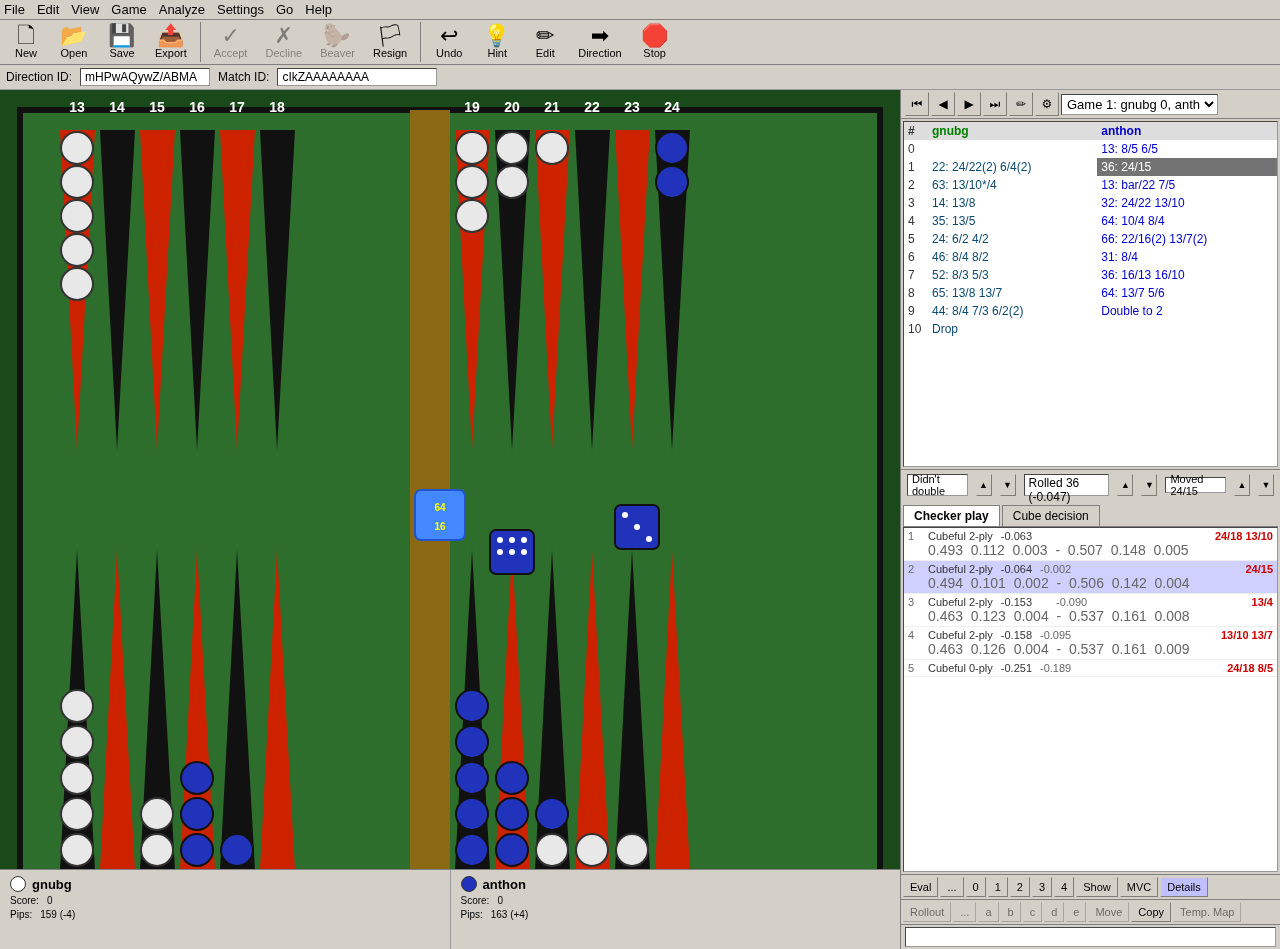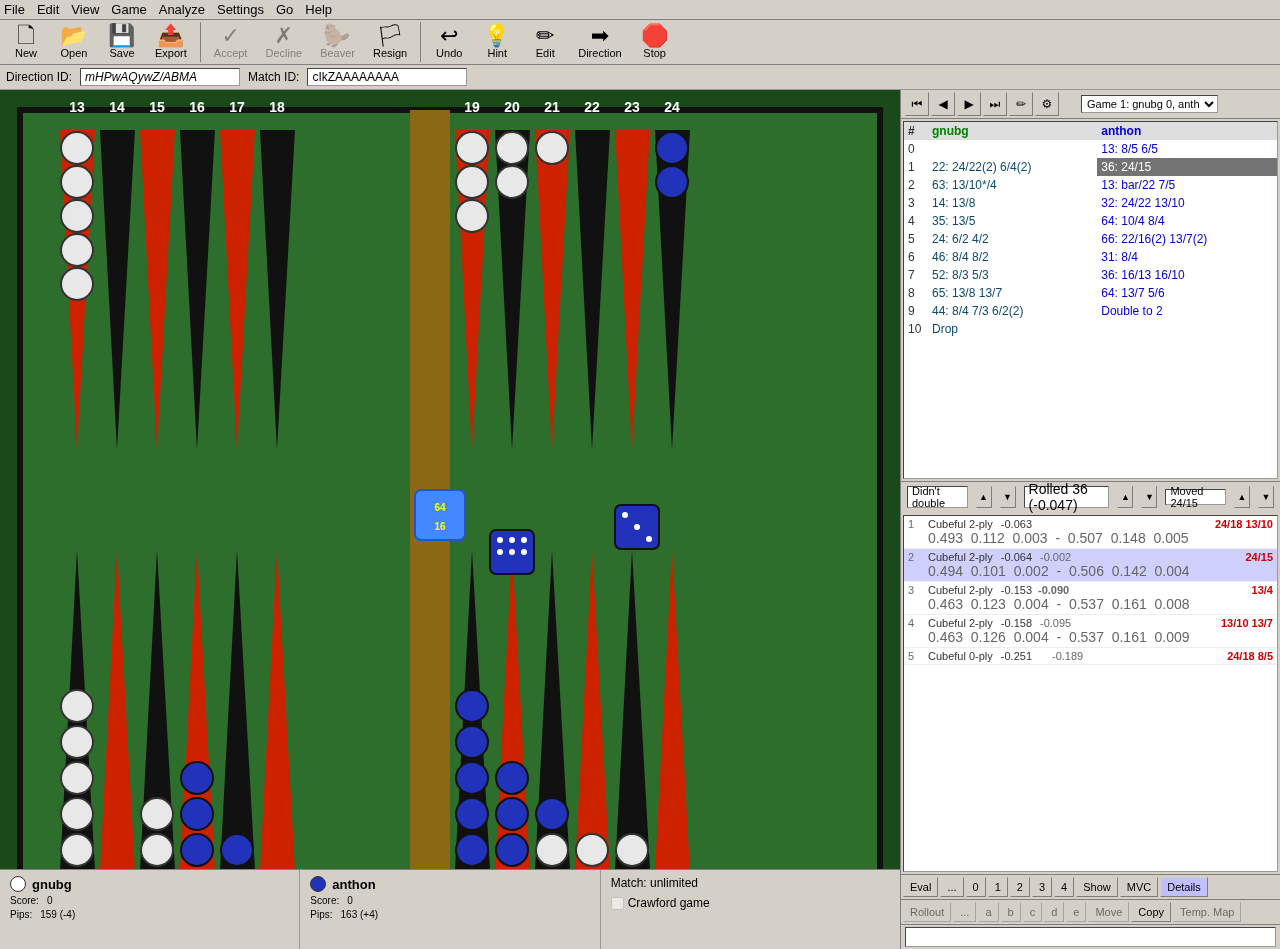--- a/index.html
+++ b/index.html
@@ -154,7 +154,7 @@
 
   <div id="idbar">
     <span>Direction ID:</span>
-    <input type="text" style="width: 160px; font-style: italic;" value="mHPwAQywZ/ABMA">
+    <input type="text" style="width: 130px;" value="mHPwAQywZ/ABMA">
     <span>Match ID:</span>
     <input type="text" style="width: 160px;" value="cIkZAAAAAAAA">
   </div>

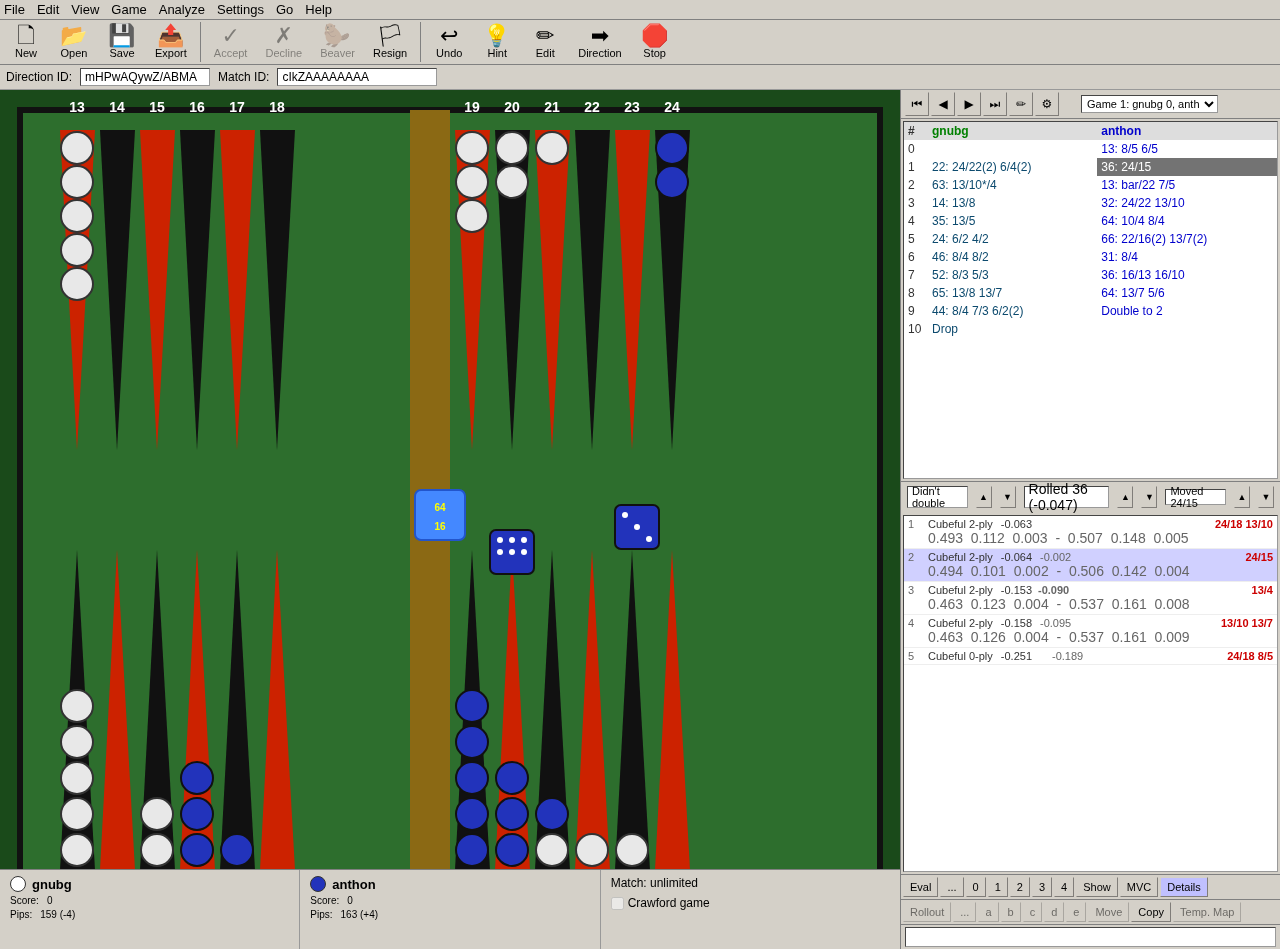--- a/index.html
+++ b/index.html
@@ -26,7 +26,7 @@
     
     #navbar { background: #d4d0c8; padding: 2px 4px; display: flex; align-items: center; gap: 2px; border-bottom: 1px solid #808080; }
     .nav-btn { width: 24px; height: 24px; border: 1px outset #d4d0c8; background: #d4d0c8; cursor: pointer; display: flex; align-items: center; justify-content: center; font-size: 12px; }
-    #game-select { font-size: 11px; margin-left: 20px; border: 1px inset #999; background: white; padding: 1px; }
+    #game-select { font-size: 13px; margin-left: 0; border: 1px inset #999; background: white; padding: 1px; }
     
     
     #movelist { flex: 1; overflow-y: auto; background: white; border: 1px inset #999; margin: 2px; }

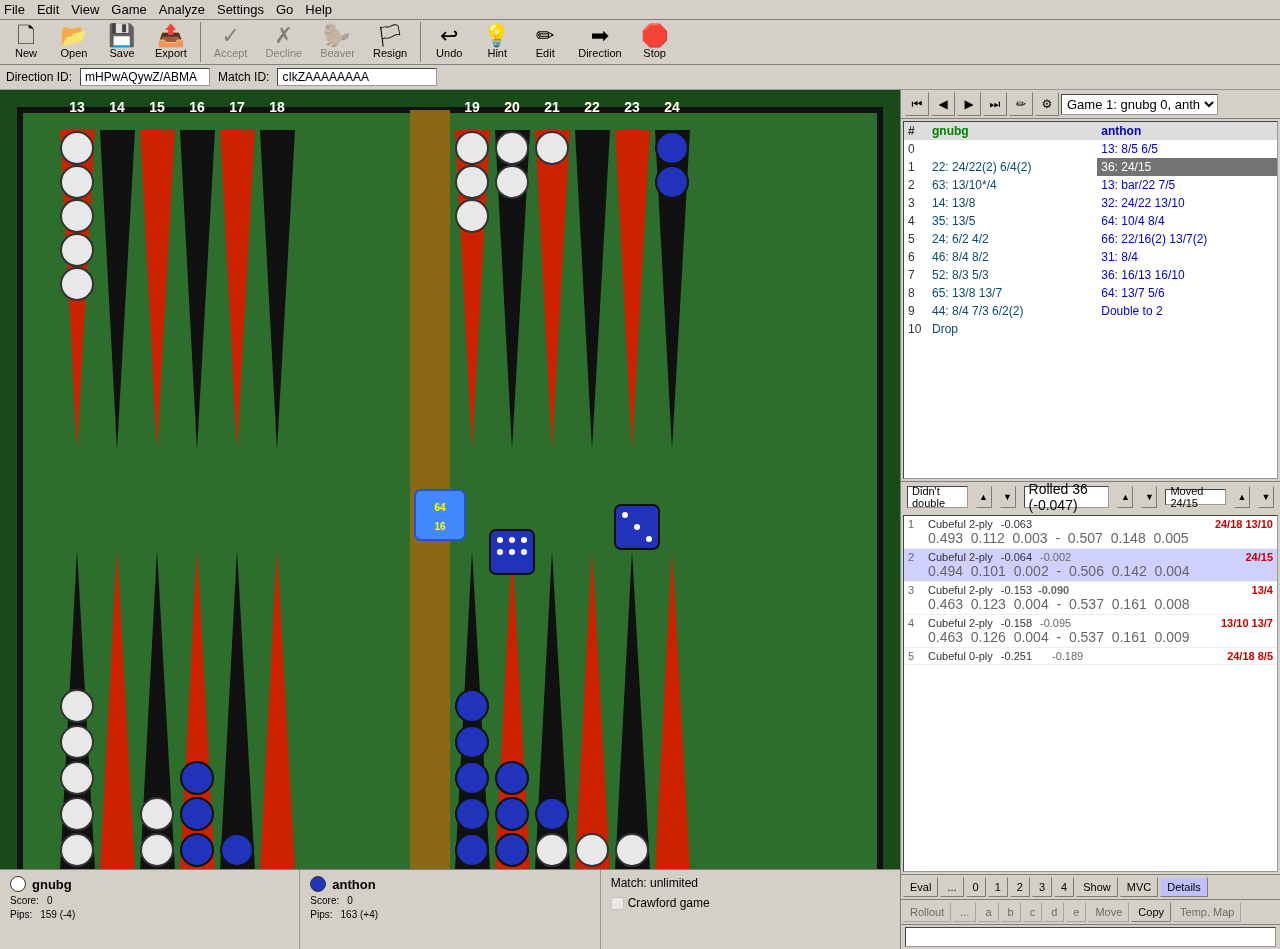--- a/index.html
+++ b/index.html
@@ -449,7 +449,7 @@
           </div>
           <div class="arrow-btn">▲</div>
           <div class="arrow-btn">▼</div>
-          <div style="display:flex;align-items:center;border:1px inset #999;background:white;padding:1px 4px;font-size:14px;height:22px;flex:1.5;">
+          <div style="display:flex;border:1px inset #999;background:white;padding:1px 4px;font-size:12px;height:22px;flex:1.5;">
             <span>Rolled 36 (-0.047)</span>
           </div>
           <div class="arrow-btn">▲</div>

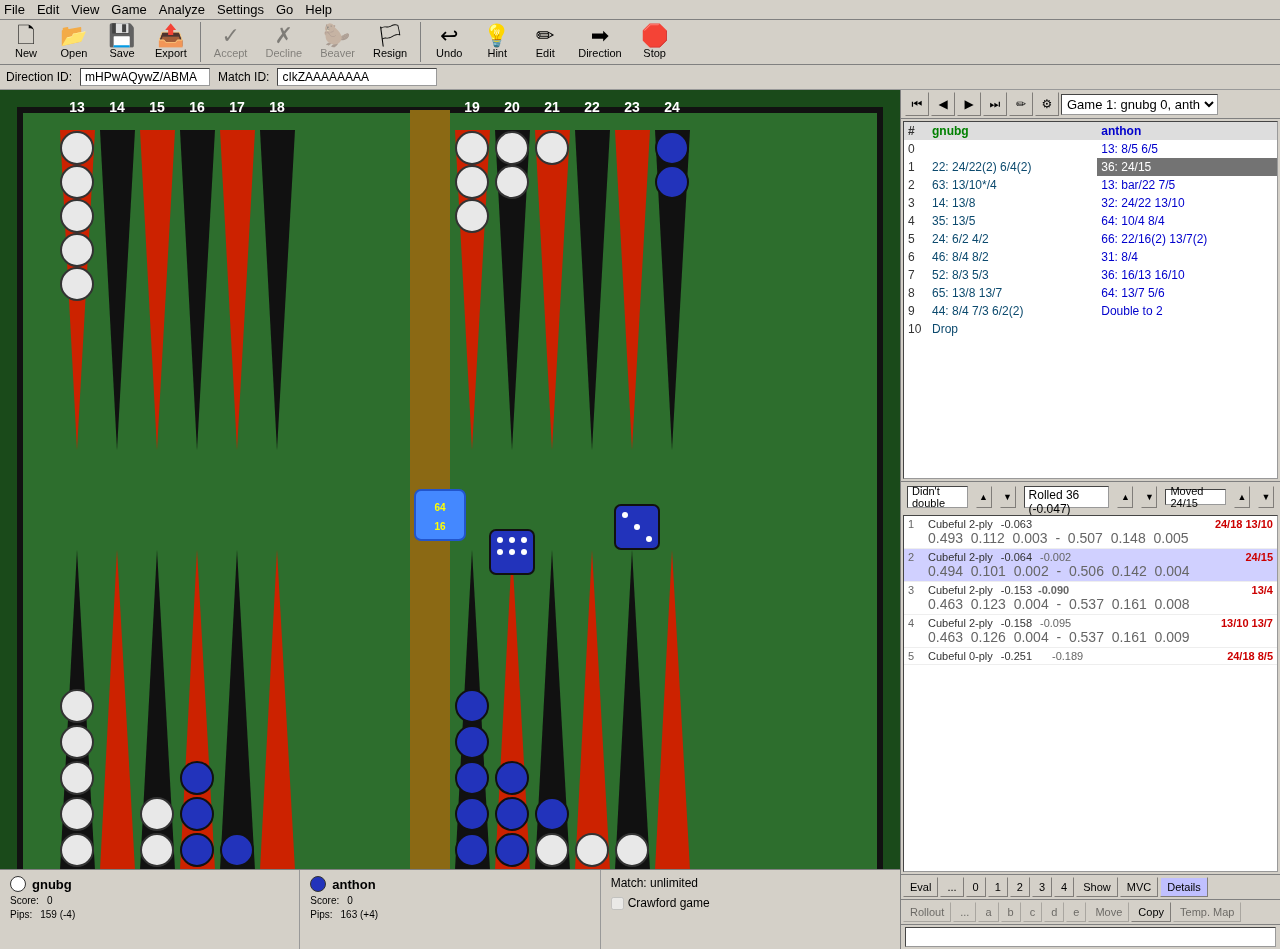--- a/index.html
+++ b/index.html
@@ -462,6 +462,10 @@
         </div>
       </div>
 
+      <div id="analysis-tabs">
+        <div class="atab active">Checker play</div>
+        <div class="atab">Cube decision</div>
+      </div>
 
       <div id="analysis-list">
 

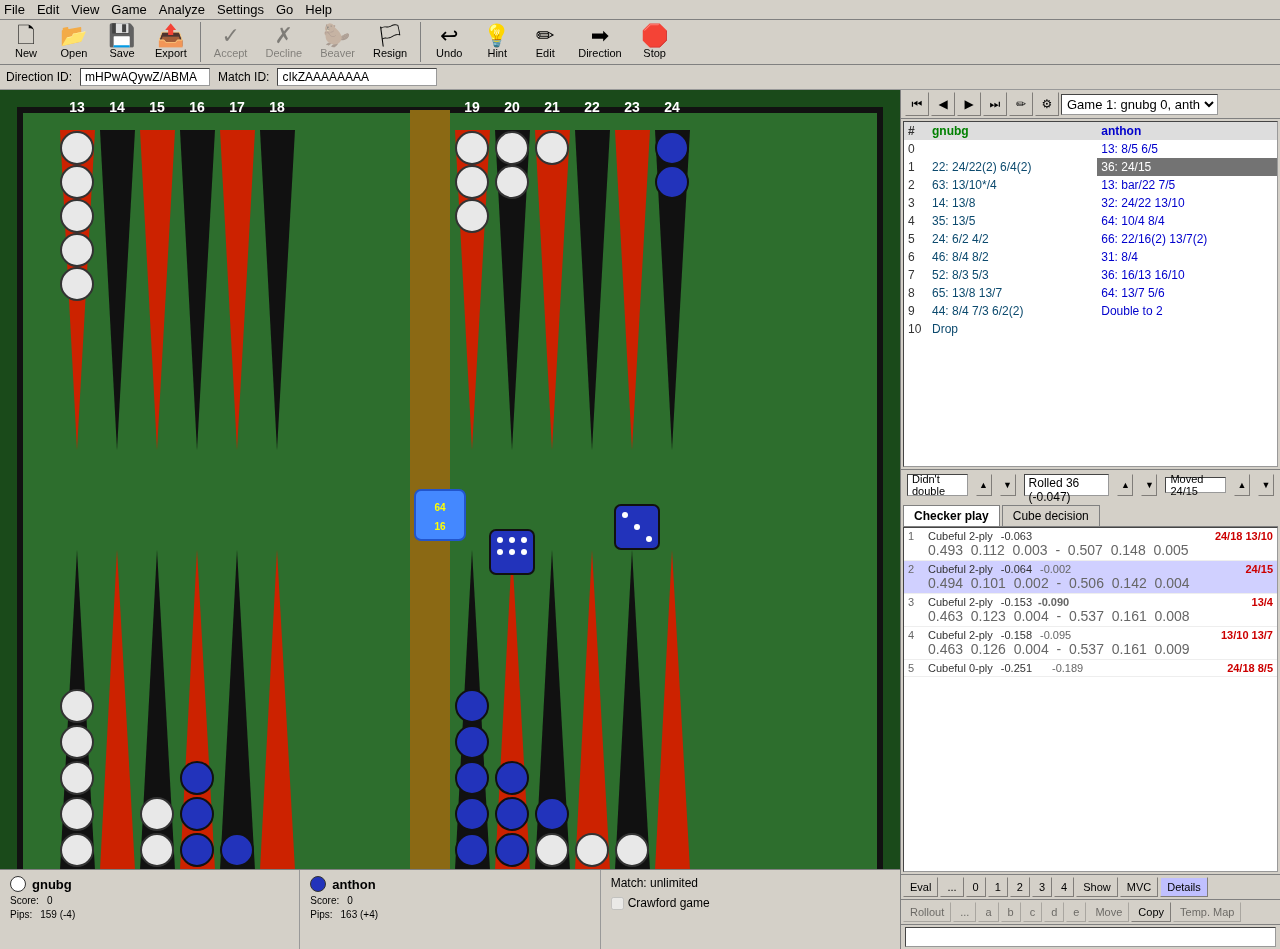--- a/index.html
+++ b/index.html
@@ -495,7 +495,7 @@
             <span class="ar-num">3</span>
             <span style="color:#333;font-size:11px;">Cubeful 2-ply</span>
             <span style="color:#333;margin-left:4px;">-0.153</span>
-            <span style="color:#666;margin-left:2px;font-weight:bold;">-0.090</span>
+            <span style="color:#666;margin-left:20px;">-0.090</span>
             <span style="margin-left:auto;color:#cc0000;font-weight:bold;">13/4</span>
           </div>
           <div class="ar-stats">0.463&nbsp;&nbsp;0.123&nbsp;&nbsp;0.004&nbsp;&nbsp;-&nbsp;&nbsp;0.537&nbsp;&nbsp;0.161&nbsp;&nbsp;0.008</div>

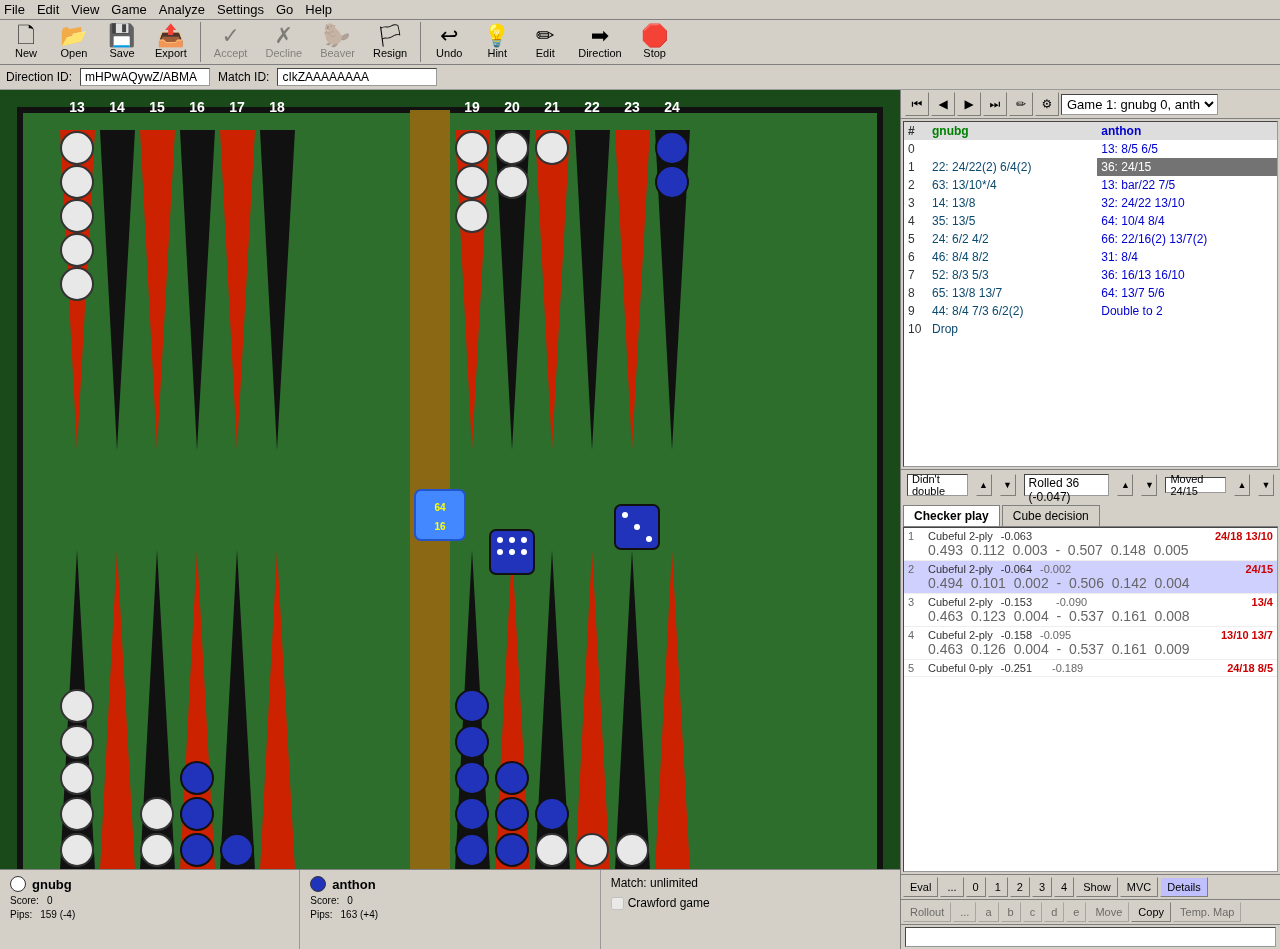--- a/index.html
+++ b/index.html
@@ -517,7 +517,7 @@
             <span class="ar-num">5</span>
             <span style="color:#333;font-size:11px;">Cubeful 0-ply</span>
             <span style="color:#333;margin-left:4px;">-0.251</span>
-            <span style="color:#666;margin-left:16px;">-0.189</span>
+            <span style="color:#666;margin-left:4px;">-0.189</span>
             <span style="margin-left:auto;color:#cc0000;font-weight:bold;">24/18 8/5</span>
           </div>
         </div>

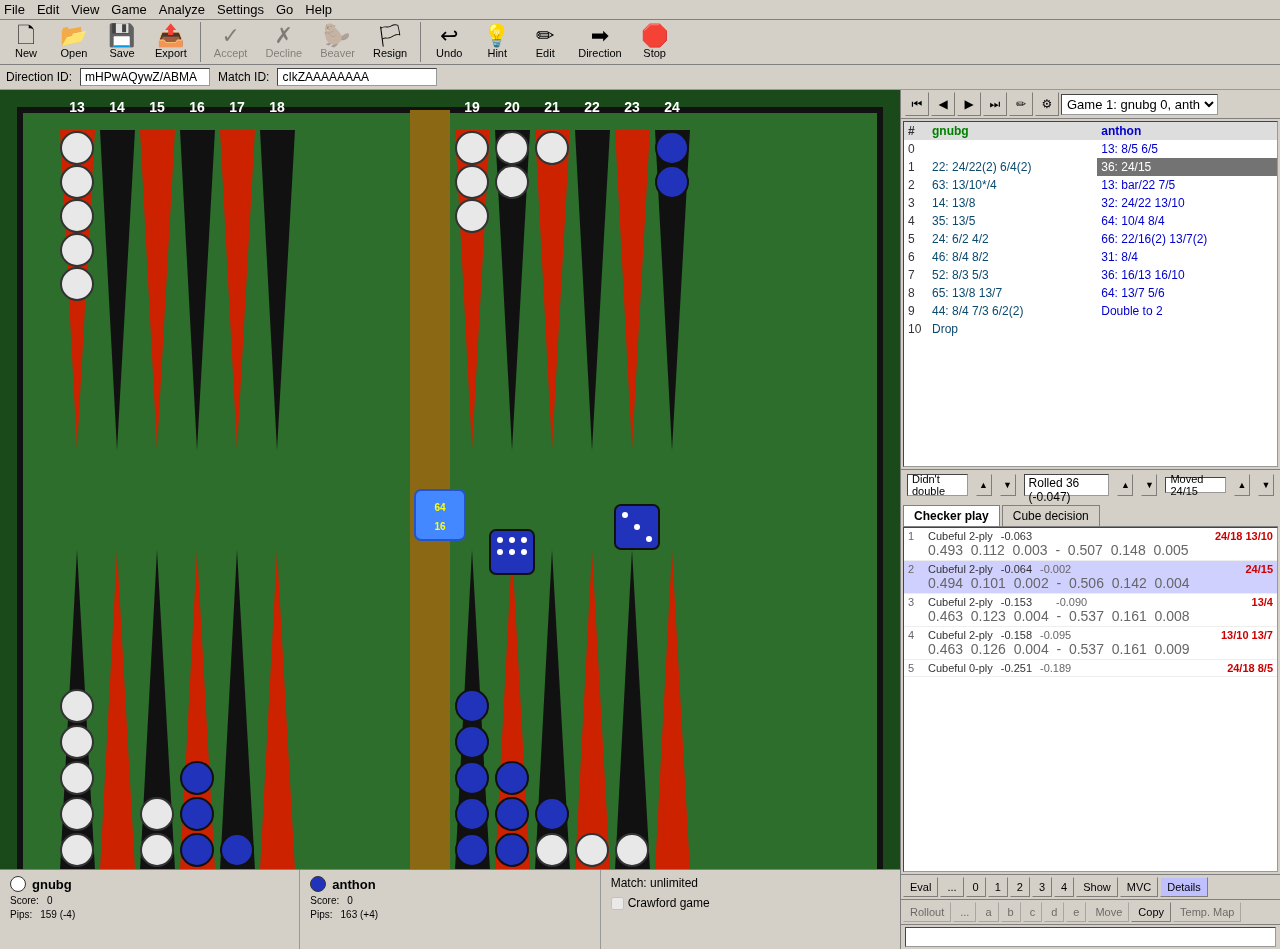--- a/index.html
+++ b/index.html
@@ -346,16 +346,6 @@
             <span>163 (+4)</span>
           </div>
         </div>
-        <div class="match-area">
-          <div>
-            <span>Match:</span>
-            <span>unlimited</span>
-          </div>
-          <div style="display:flex;align-items:center;gap:4px;margin-top:6px;">
-            <input type="checkbox" disabled="" style="">
-            <span>Crawford game</span>
-          </div>
-        </div>
       </div>
     </div>
 

